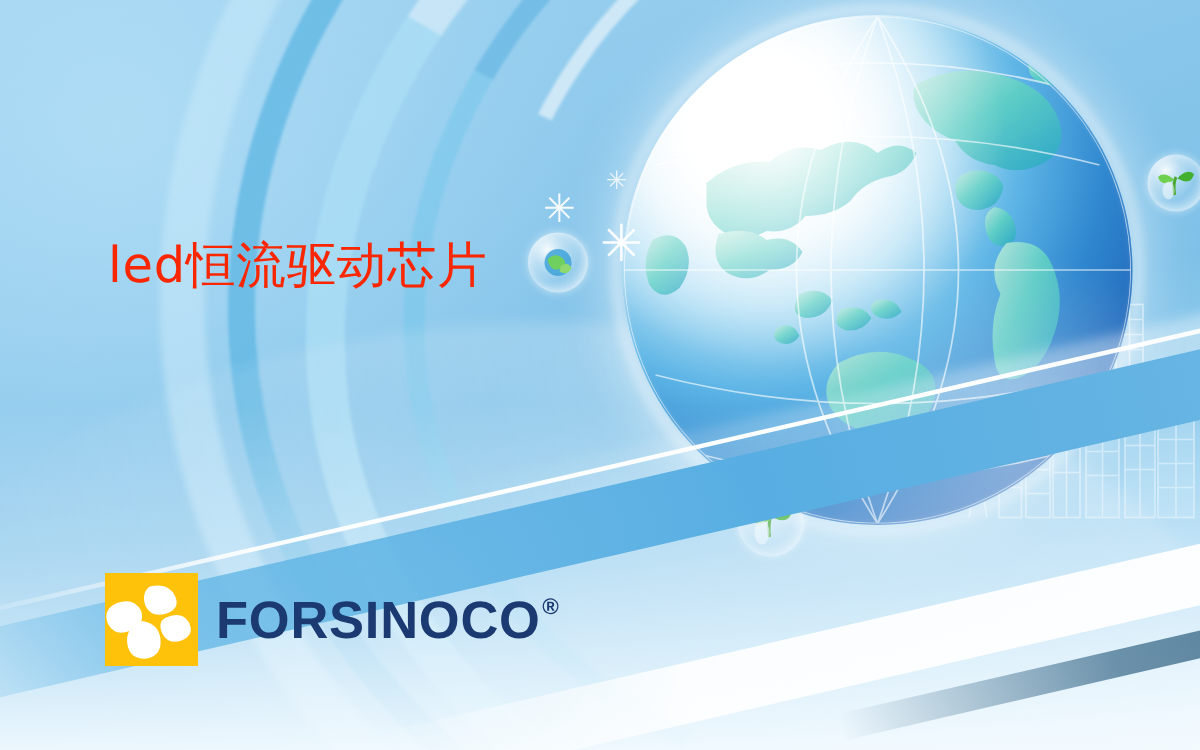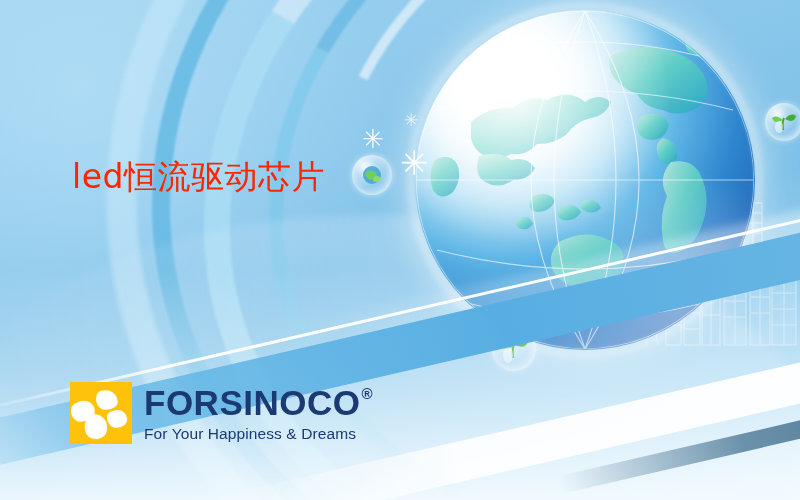--- a/index.html
+++ b/index.html
@@ -468,7 +468,6 @@
         <span>FORSINOCO</span>
         <span class="logo-reg">®</span>
       </div>
-      <div class="logo-tagline">For Your Happiness &amp; Dreams</div>
     </div>
   </div>
 

